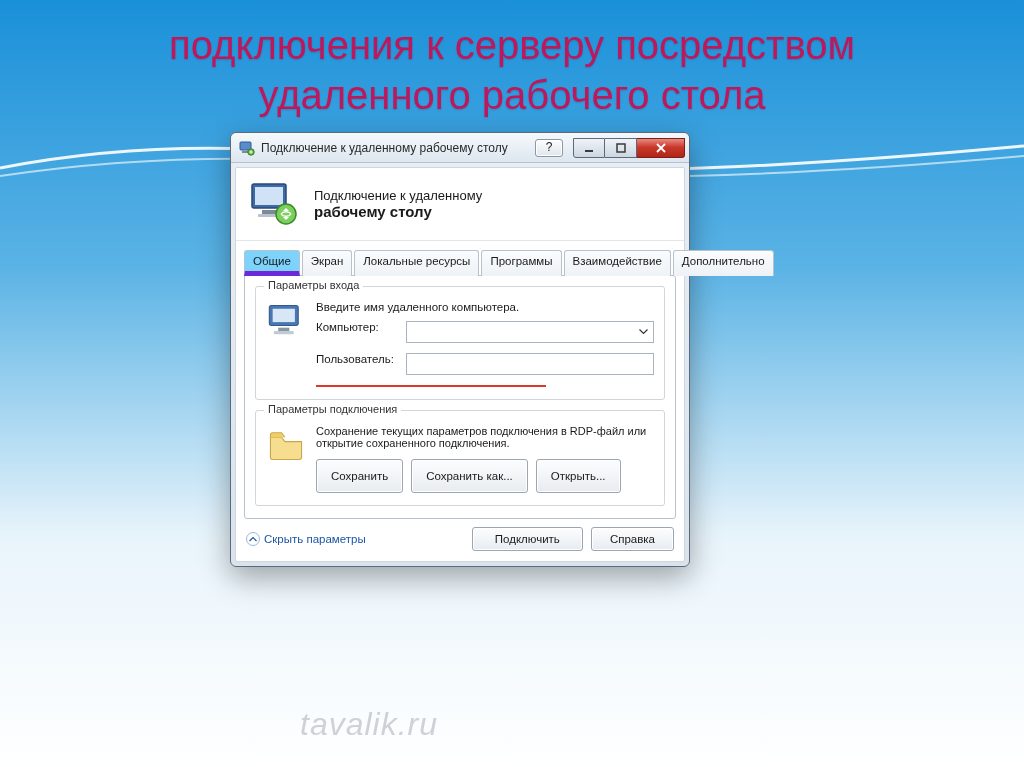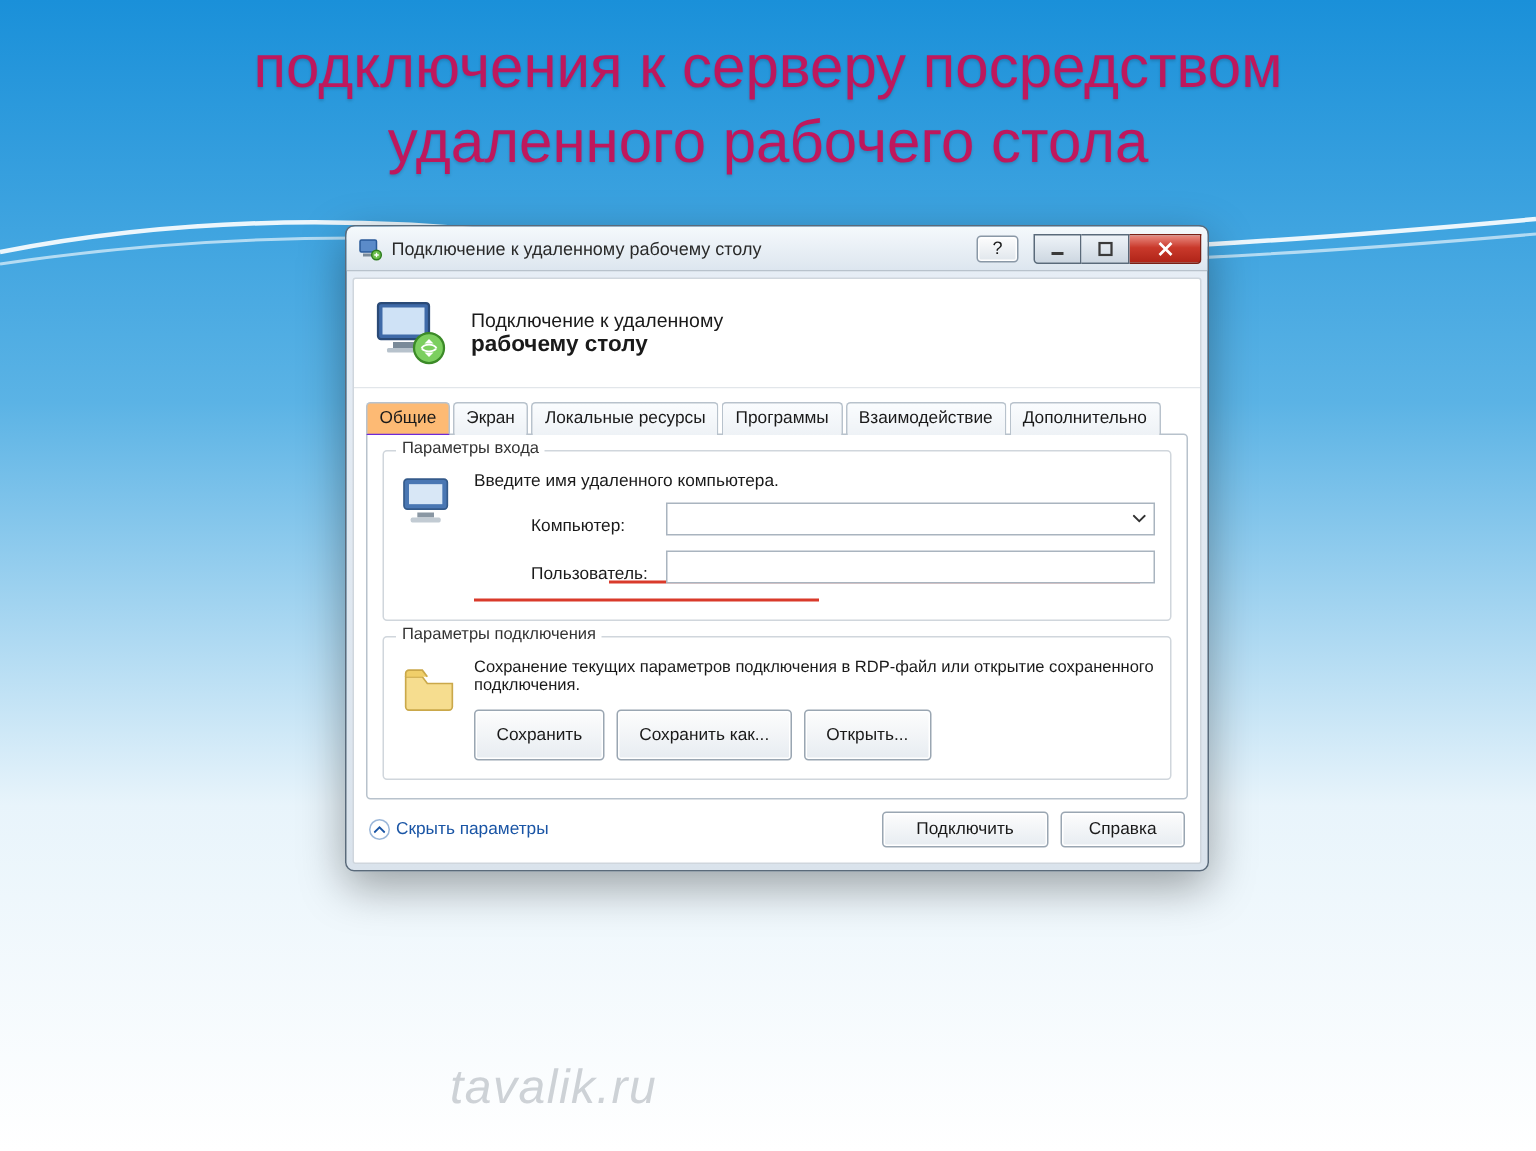--- a/index.html
+++ b/index.html
@@ -26,8 +26,8 @@
   }
   .win {
     position: absolute;
-    left: 230px; top: 150px;
-    width: 576px;
+    left: 230px; top: 132px;
+    width: 460px;
     background: linear-gradient(180deg, #e7eef6, #dae3ec);
     border: 1px solid #5a6a7a;
     border-radius: 6px;

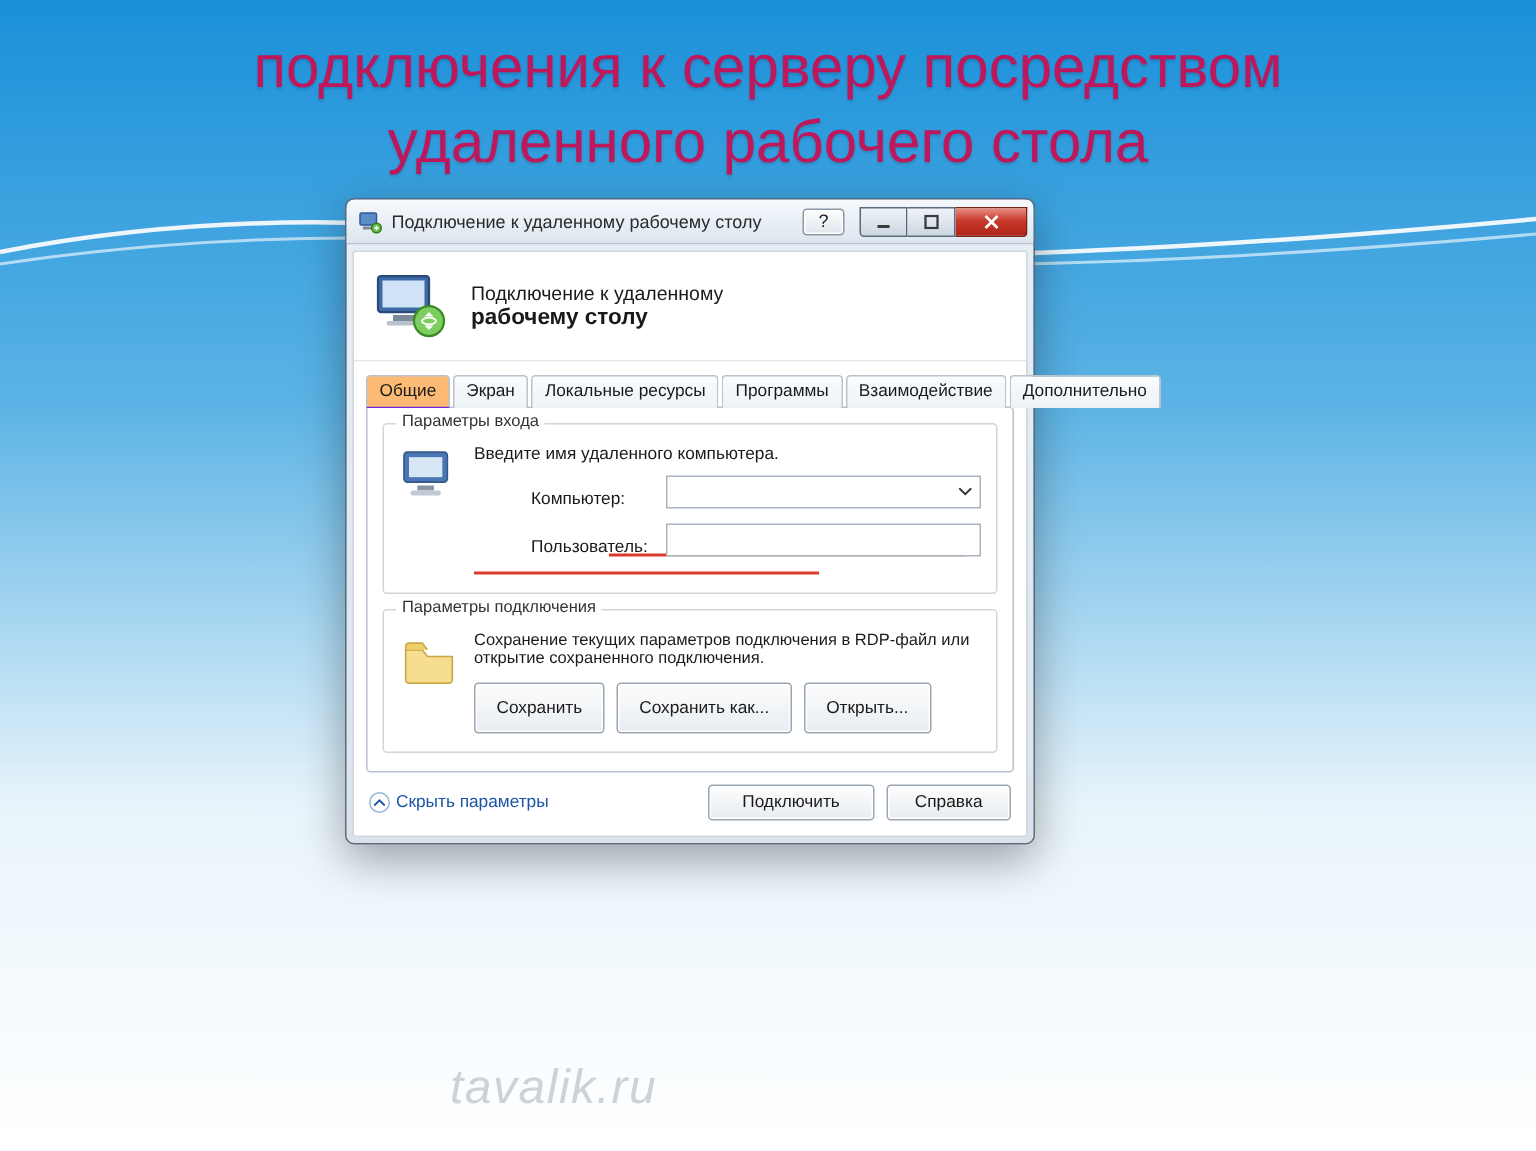--- a/index.html
+++ b/index.html
@@ -111,8 +111,8 @@
     white-space: nowrap;
   }
   .tab.active {
-    background: #fdba74;
-    border-bottom: 1px solid #6d28d9;
+    background: #7dd3fc;
+    border-bottom: 5px solid #6d28d9;
     z-index: 2;
   }
   .tabpanel {

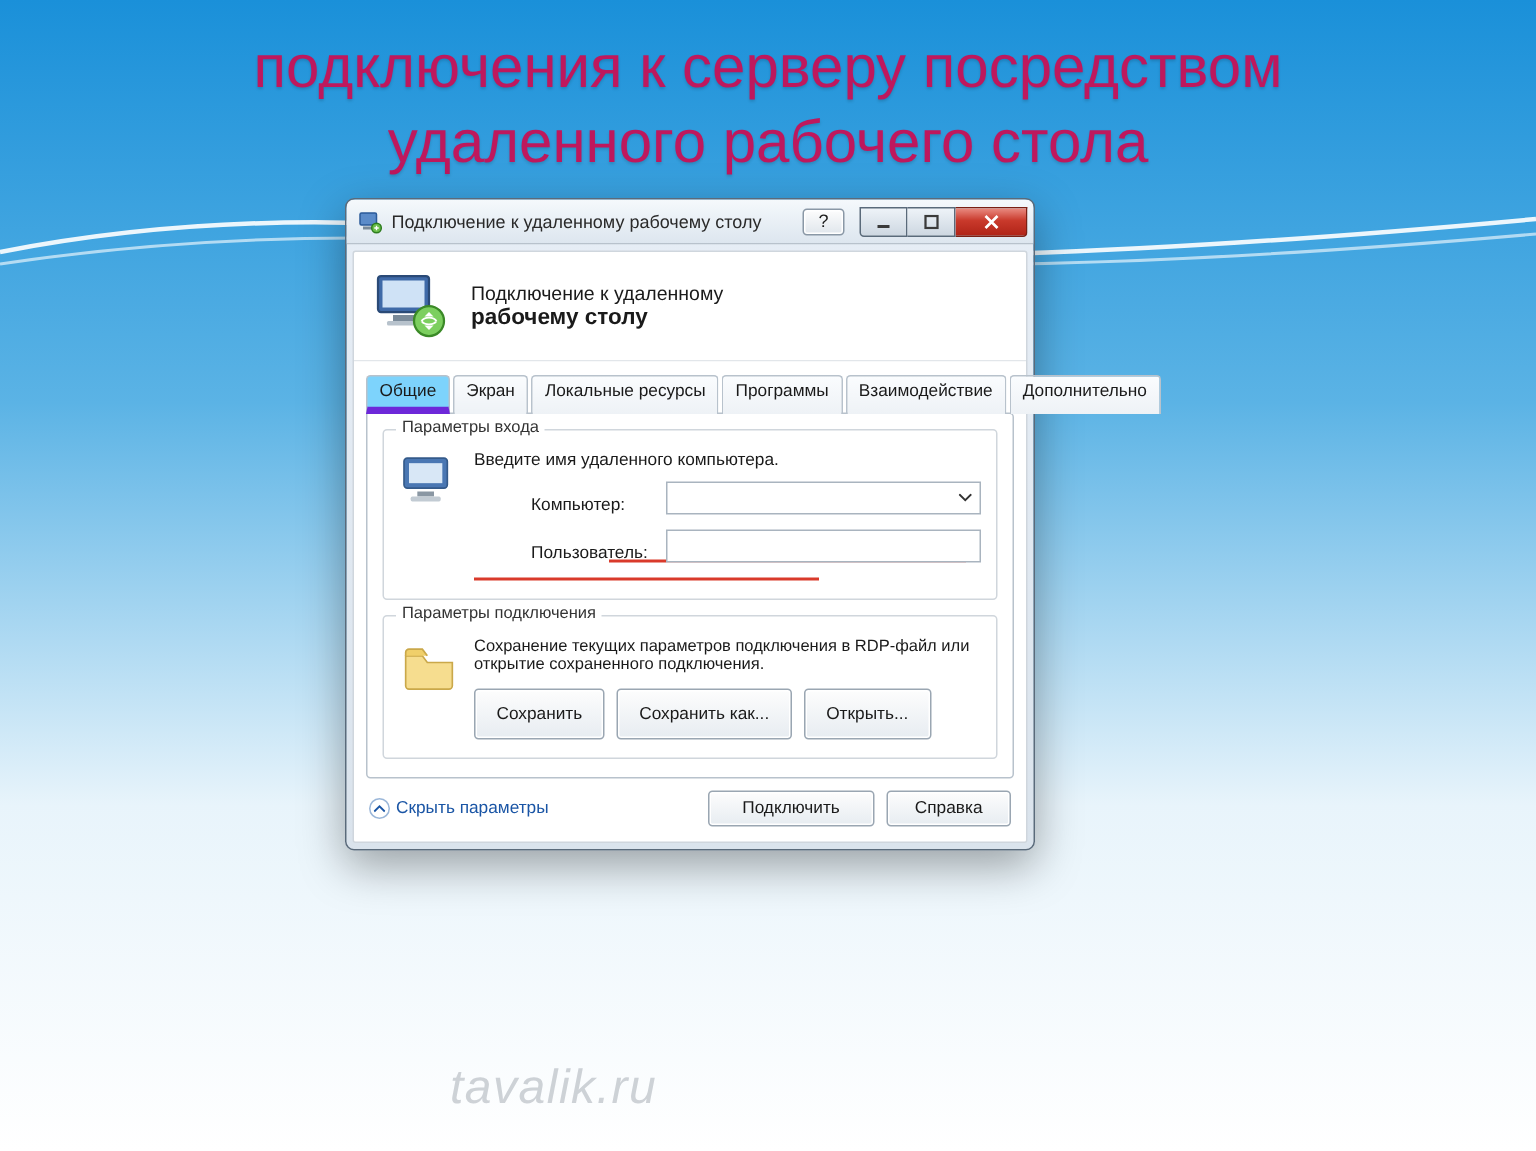--- a/index.html
+++ b/index.html
@@ -139,7 +139,7 @@
   .gicon .pc-icon, .gicon .folder-icon { width: 36px; height: 36px; }
   .fields { flex: 1; }
   .intro { font-size: 11.5px; margin-bottom: 8px; }
-  .frow { display: flex; align-items: flex-end; margin-bottom: 10px; margin-left: 38px; }
+  .frow { display: flex; align-items: flex-start; margin-bottom: 10px; }
   .frow label { width: 90px; font-size: 11.5px; }
   .frow .combo, .frow .textbox {
     flex: 1; height: 22px;

